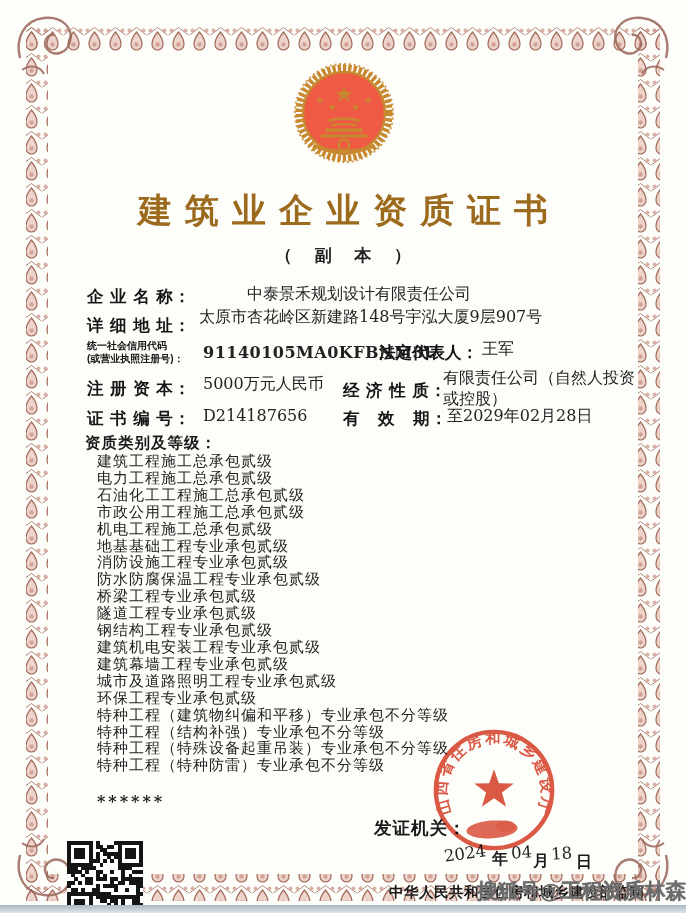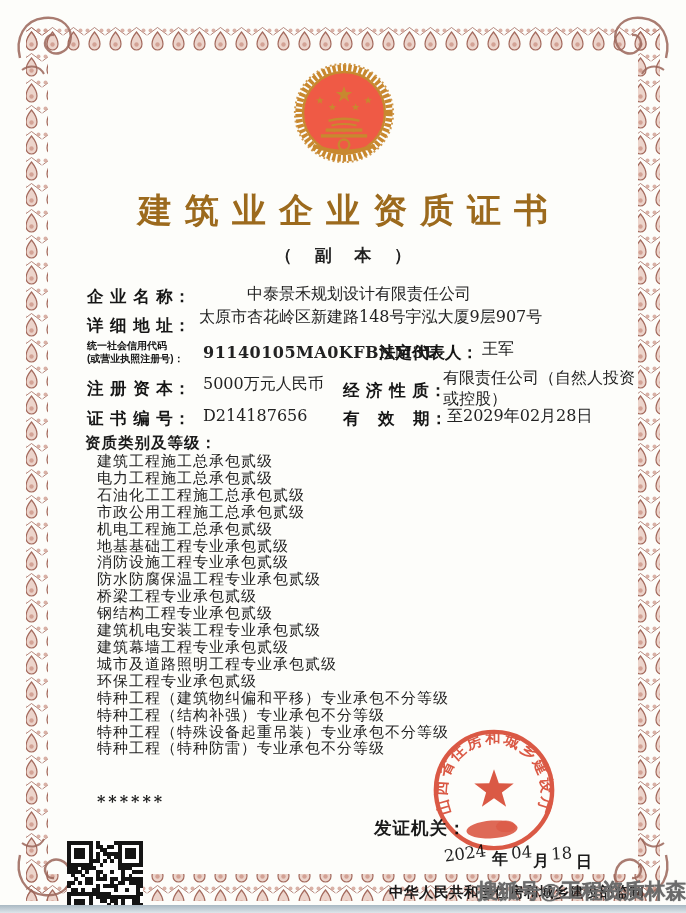--- a/index.html
+++ b/index.html
@@ -145,6 +145,7 @@
       <div>消防设施工程专业承包贰级</div>
       <div>防水防腐保温工程专业承包贰级</div>
       <div>桥梁工程专业承包贰级</div>
+      <div>隧道工程专业承包贰级</div>
       <div>钢结构工程专业承包贰级</div>
       <div>建筑机电安装工程专业承包贰级</div>
       <div>建筑幕墙工程专业承包贰级</div>

